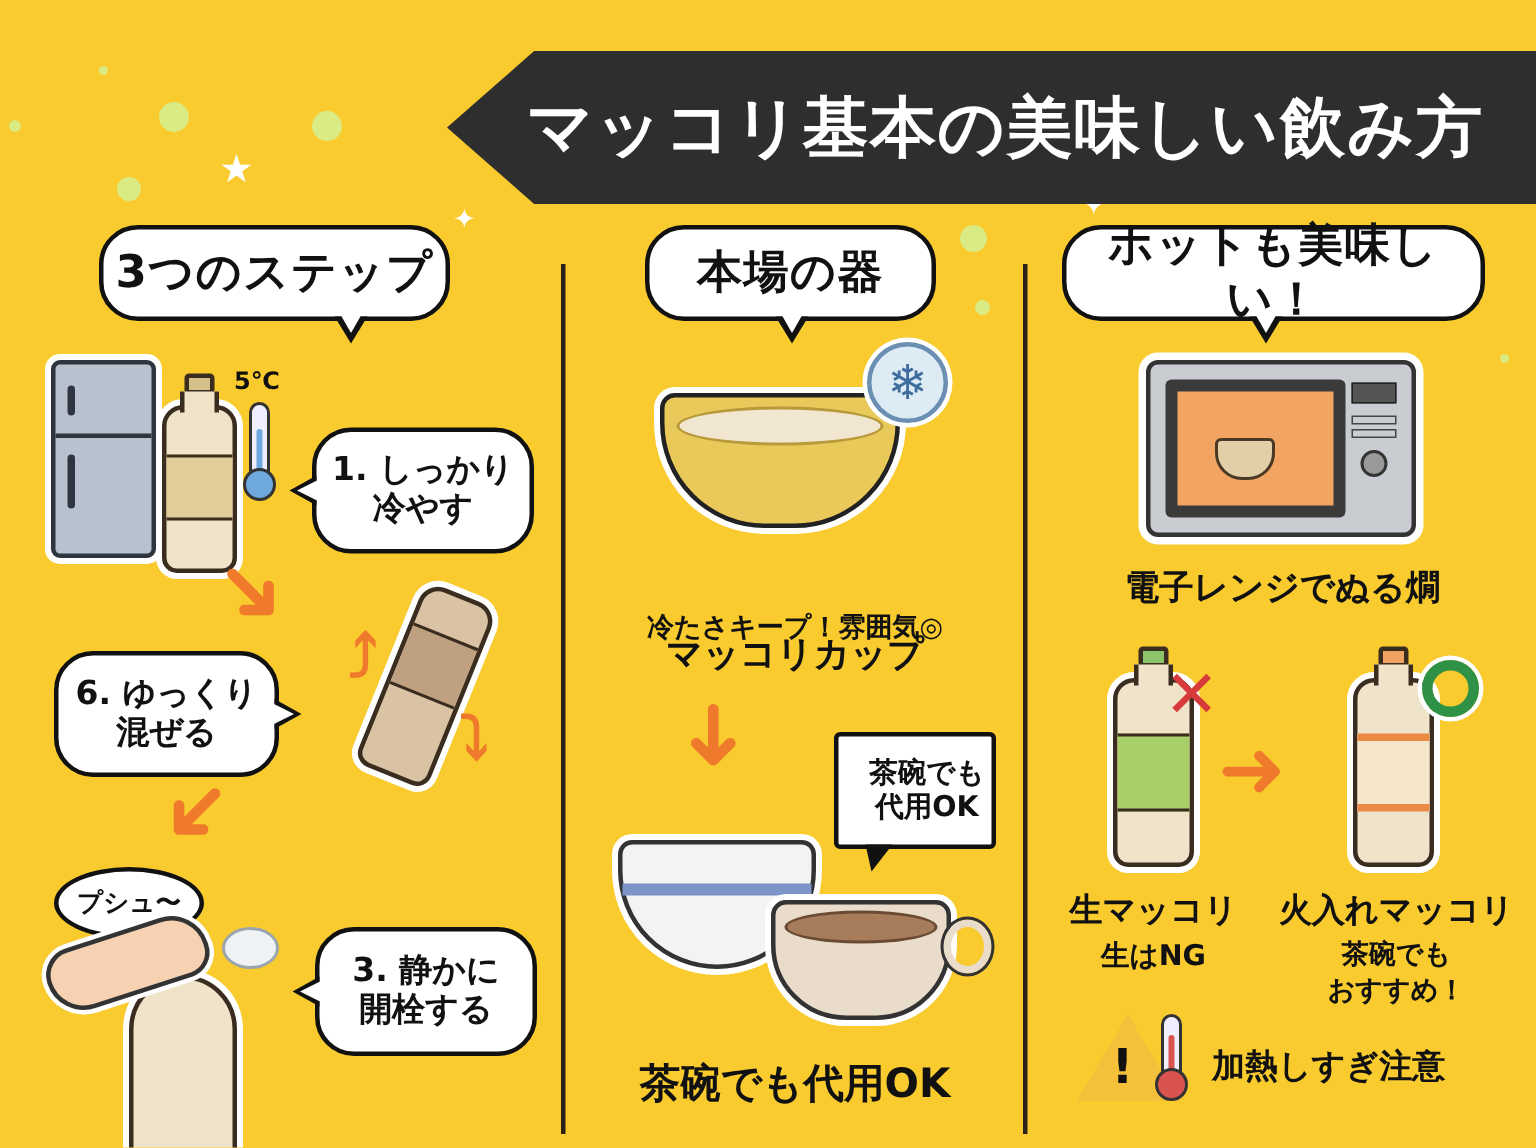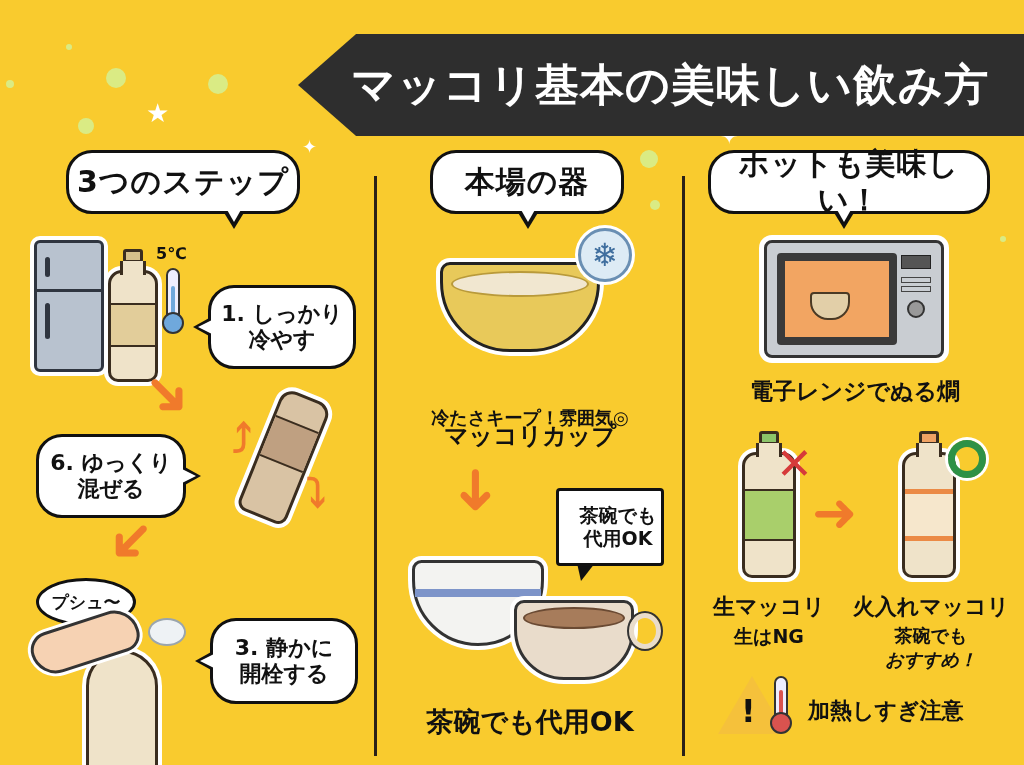--- a/index.html
+++ b/index.html
@@ -262,7 +262,7 @@
 
 <div class="label" style="left:846px;top:592px;width:170px;font-size:22px;">火入れマッコリ</div>
 <div class="label" style="left:846px;top:624px;width:170px;font-size:18px;">茶碗でも</div>
-<div class="label" style="left:846px;top:648px;width:170px;font-size:18px;font-style:italic;">おすすめ！</div>
+<div class="label" style="left:846px;top:648px;width:170px;font-size:18px;">おすすめ！</div>
 
 <div class="warn"></div>
 <div class="warn-ex">!</div>

